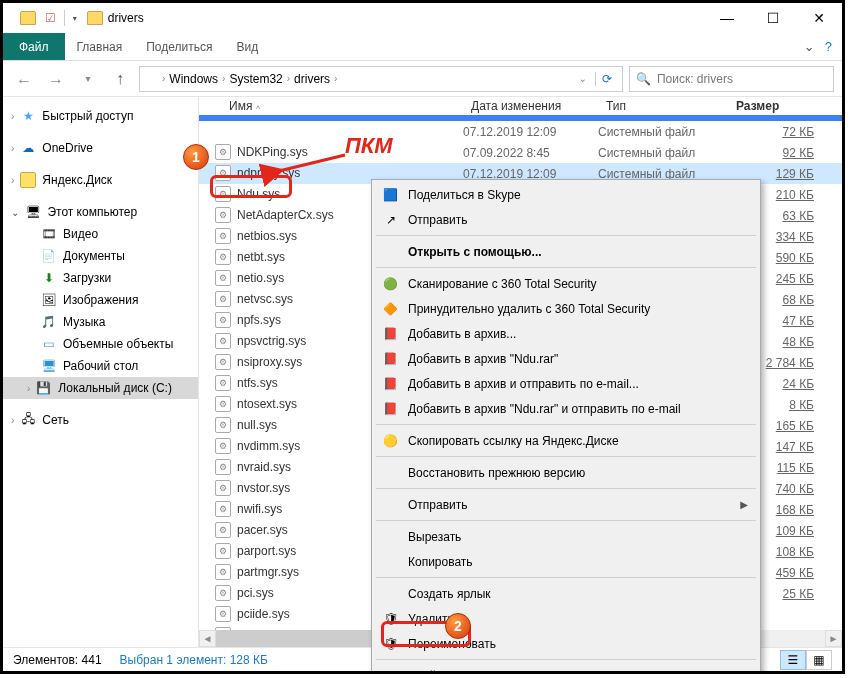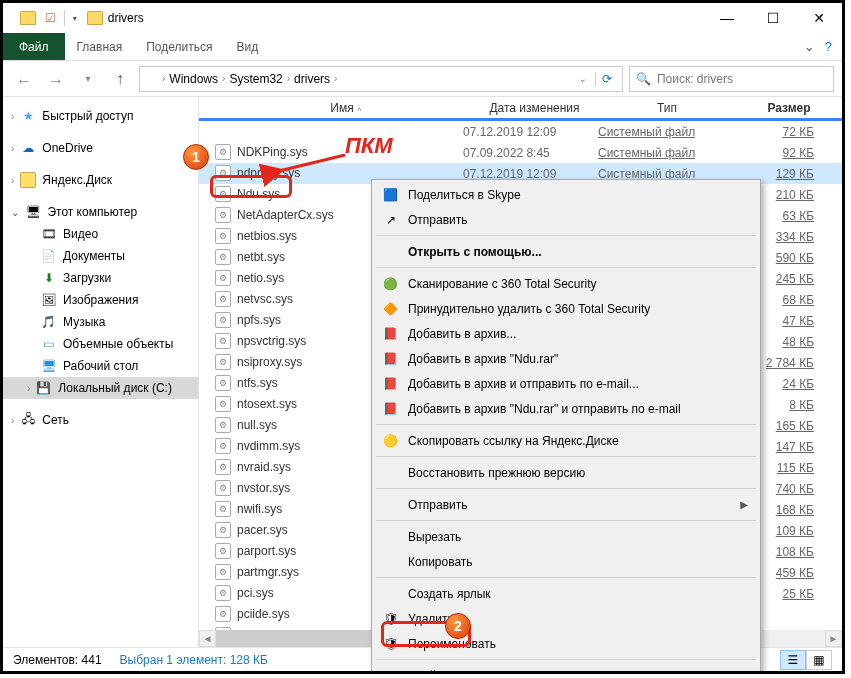--- a/index.html
+++ b/index.html
@@ -16,7 +16,7 @@
   .qat .chev { font-size: 8px; color:#555; }
   
   .menubar { height: 28px; display: flex; align-items: stretch; border-bottom: 1px solid #ddd; }
-  .file-tab { background: #14532d; color: #fff; display: flex; align-items: center; padding: 0 16px; font-size: 12px; }
+  .file-tab { background: #0f766e; color: #fff; display: flex; align-items: center; padding: 0 16px; font-size: 12px; }
   .menu-item { display: flex; align-items: center; padding: 0 12px; font-size: 12px; color: #555; }
   .ribbon-exp { margin-left: auto; display:flex; align-items:center; padding:0 10px; color:#555; gap:10px; font-size: 13px; }
   

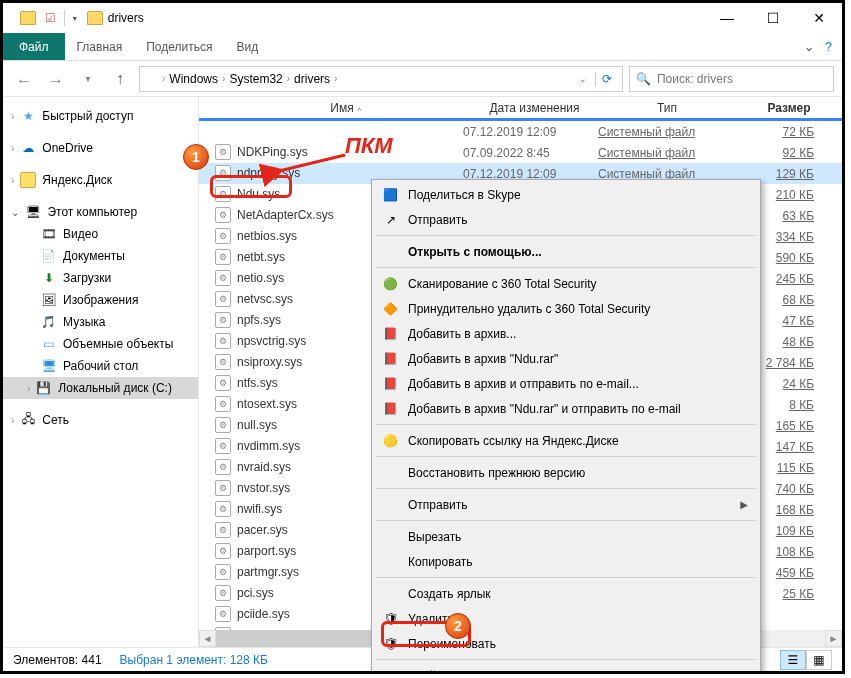--- a/index.html
+++ b/index.html
@@ -36,7 +36,7 @@
   .nav-item .ico { width: 16px; height: 16px; display:flex; align-items:center; justify-content:center; font-size:12px; }
   .nav-sep { height: 10px; }
   .main { flex: 1; position: relative; overflow: hidden; display:flex; flex-direction:column; }
-  .cols { display: flex; height: 24px; align-items: center; border-bottom: 3px solid #3b82f6; font-size: 12px; color:#333;text-align:center; }
+  .cols { display: flex; height: 24px; align-items: center; border-bottom: 6px solid #3b82f6; font-size: 12px; color:#333; }
   .cols div { padding-left: 8px; }
   .c-name { width: 264px; } .c-date { width: 135px; } .c-type { width: 130px; } .c-size { flex: 1; font-weight: bold; }
   .filelist { flex:1; overflow: hidden; position: relative; }

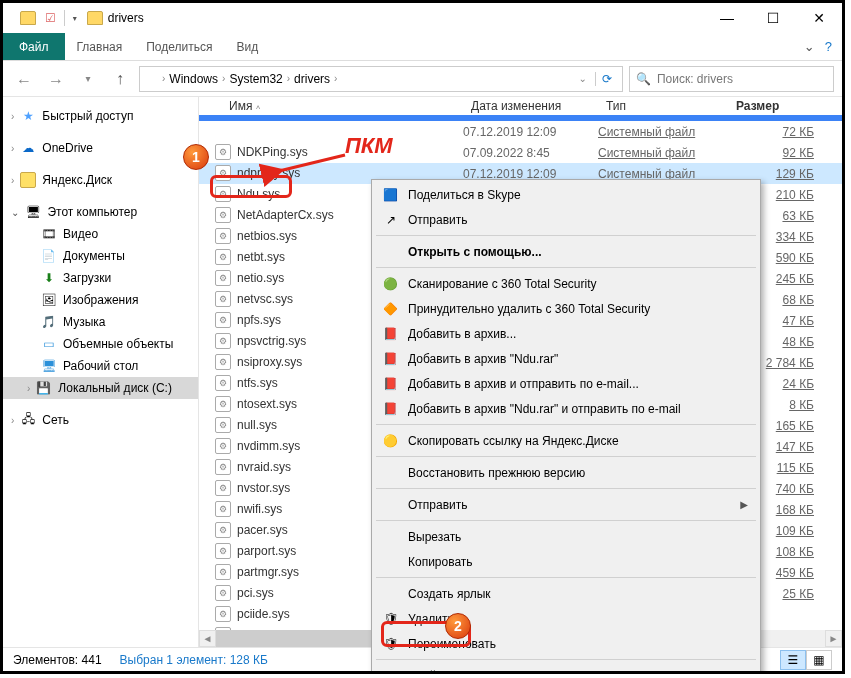--- a/index.html
+++ b/index.html
@@ -43,7 +43,7 @@
   .row { display: flex; height: 21px; align-items: center; font-size: 12px; color:#333; }
   .row .name { width: 264px; display:flex; align-items:center; gap:6px; padding-left:16px;margin-top:40px; }
   .row .date { width: 135px; color:#666; }
-  .row .type { width: 130px; color:#666;text-decoration:underline; }
+  .row .type { width: 130px; color:#666; }
   .row .size { flex:1; text-align:right; padding-right: 28px; color:#666;text-decoration:underline; }
   .row.selected { background: #cde8ff; }
   .file-ico { width:16px; height:16px; border:1px solid #aaa; border-radius:2px; display:flex; align-items:center; justify-content:center; font-size:9px; color:#888; background:#fff; }

